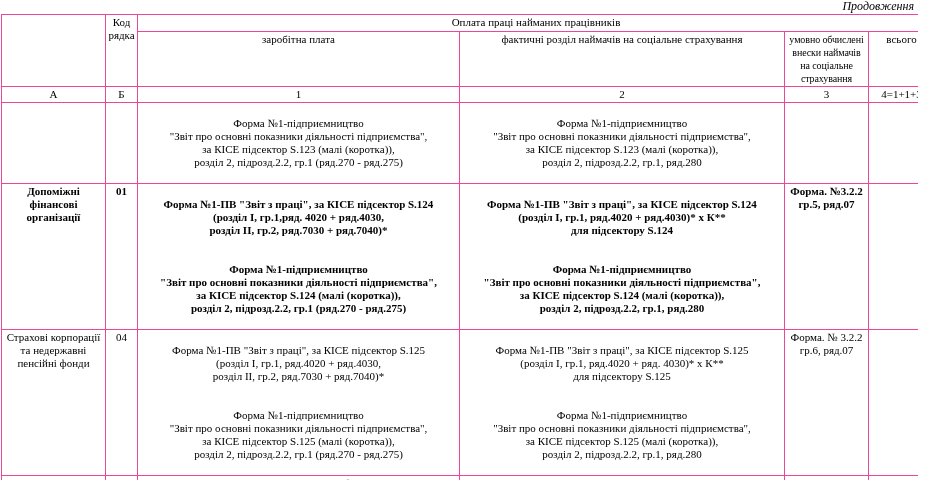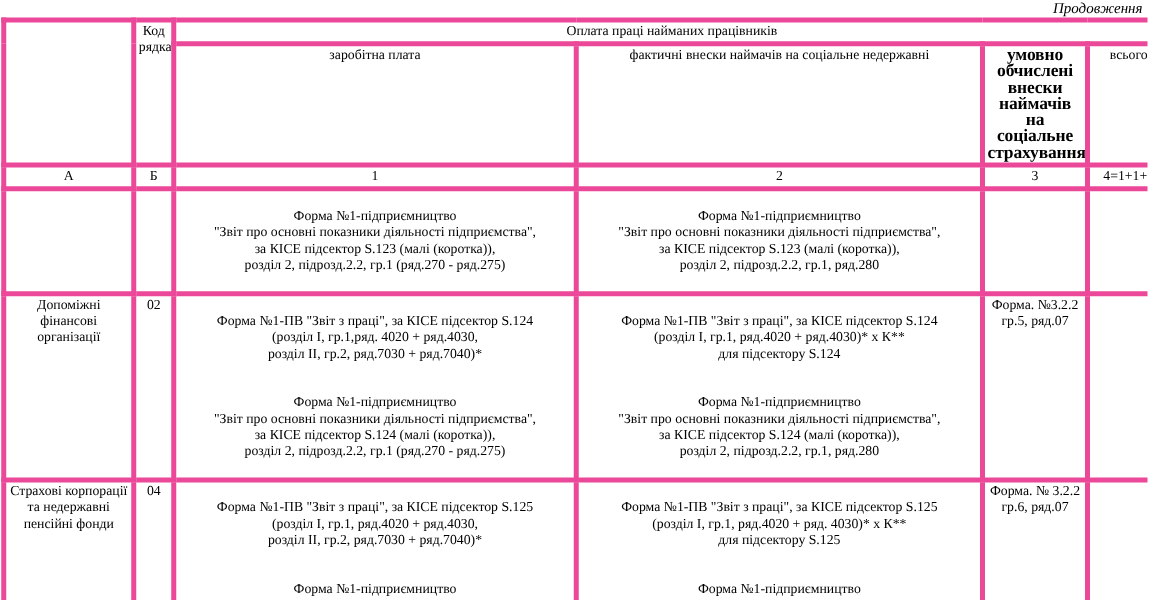--- a/index.html
+++ b/index.html
@@ -33,7 +33,7 @@
     border-bottom: 2px solid #000;
   }
   table.report td {
-    border: 4px solid #ec4899;
+    border: 1px solid #ec4899;
     padding: 1px 2px;
     vertical-align: top;
     text-align: center;

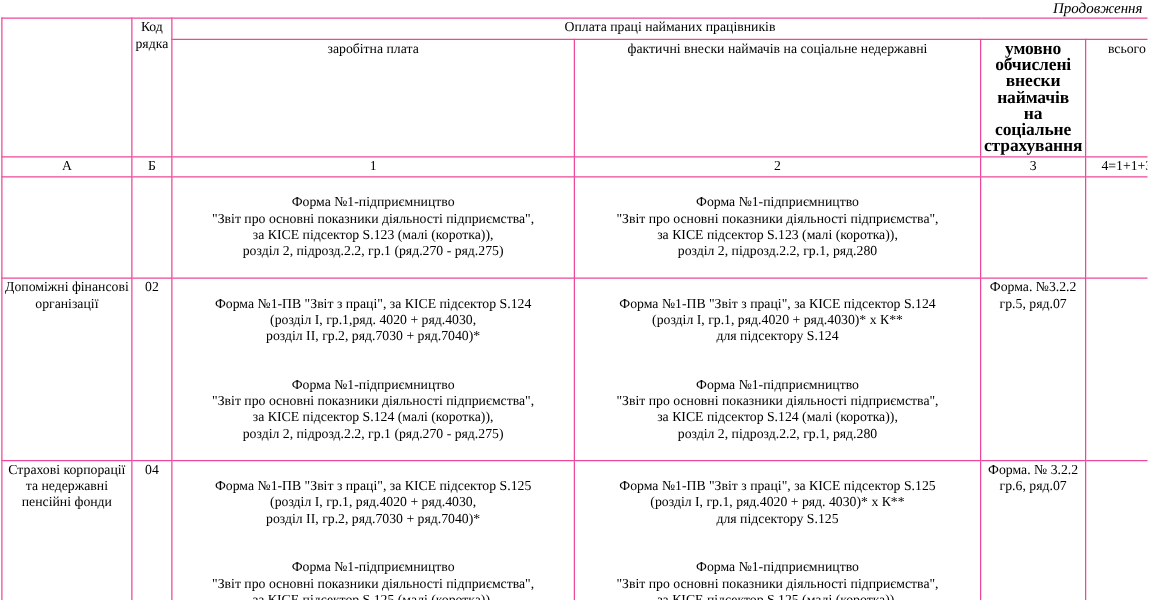--- a/index.html
+++ b/index.html
@@ -80,7 +80,7 @@
 
     <tr class="tr-h2">
       <td>заробітна плата</td>
-      <td>фактичні внески наймачів на соціальне недержавні</td>
+      <td>фактичні розділ наймачів на соціальне страхування</td>
       <td class="tight">умовно обчислені
 внески наймачів
 на соціальне

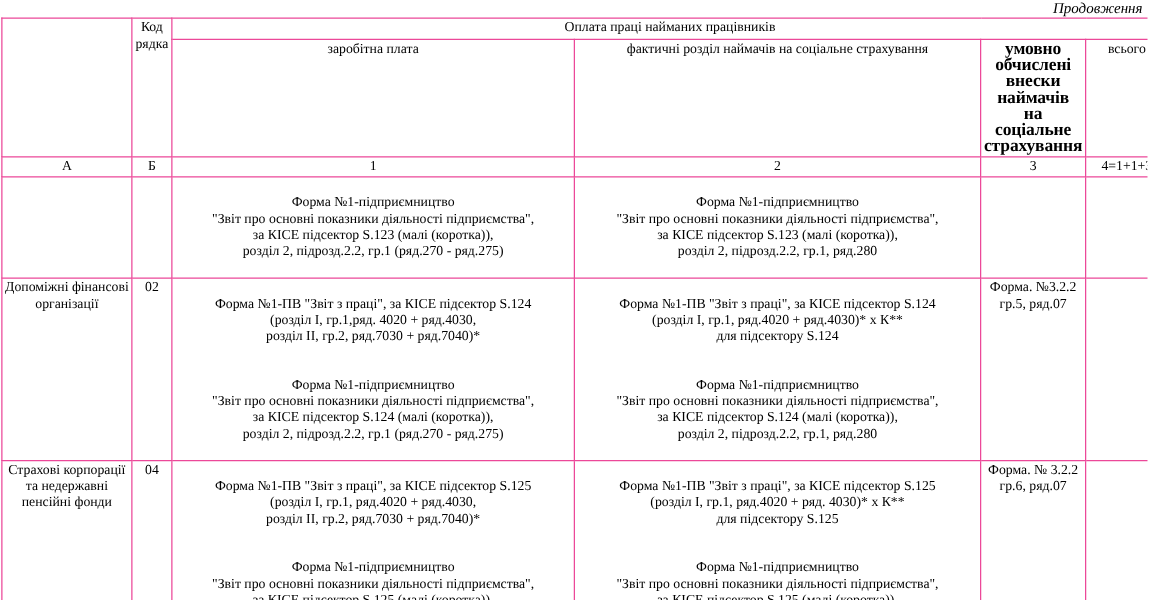--- a/index.html
+++ b/index.html
@@ -42,7 +42,7 @@
   }
   td.left { text-align: left; padding-left: 4px; }
   td.mid { vertical-align: middle; }
-  td.tight { font-size: 14px; letter-spacing: -0.1px; padding: 1px 1px; font-weight: bold; }
+  td.tight { font-size: 10px; letter-spacing: -0.1px; padding: 1px 1px; }
   td.bold { font-weight: bold; }
   .block + .block { margin-top: 13px; }
   tr.tr-h1 { height: 17px; }

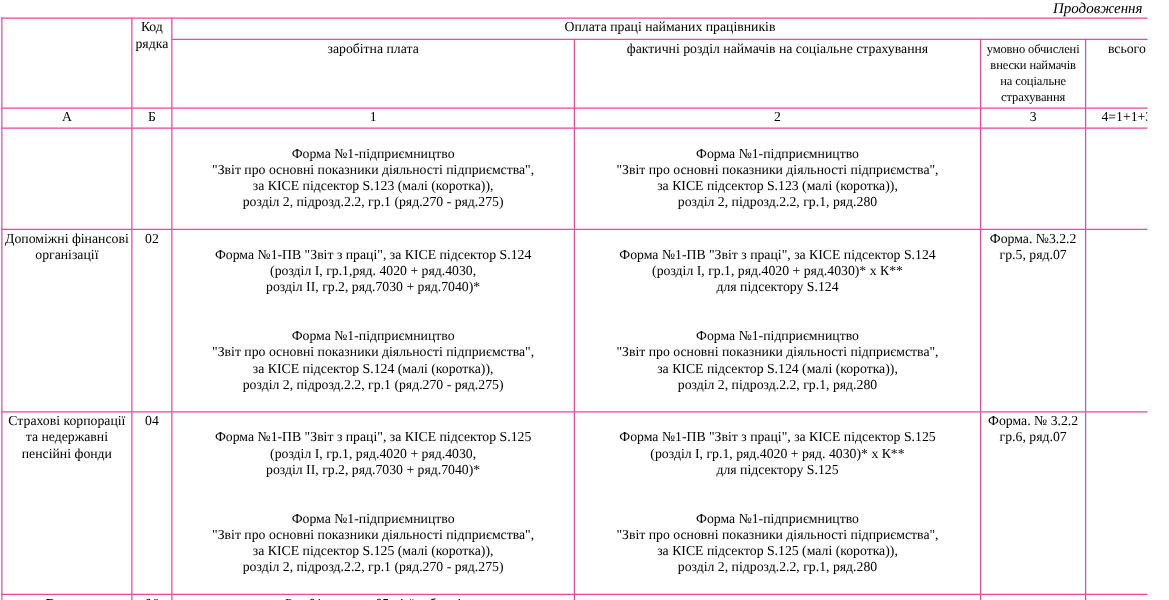--- a/index.html
+++ b/index.html
@@ -49,7 +49,7 @@
   tr.tr-h2 { height: 50px; margin-top: 36px; }
   tr.tr-idx { height: 15px; }
   tr.tr-r1 { height: 65px; }
-  tr.tr-r04 { height: 125px; }
+  tr.tr-r04 { height: 125px; font-weight: bold; }
   tr.tr-r05 { height: 121px; margin-top: 48px; }
   tr.tr-r06 { height: 16px; }
 </style>

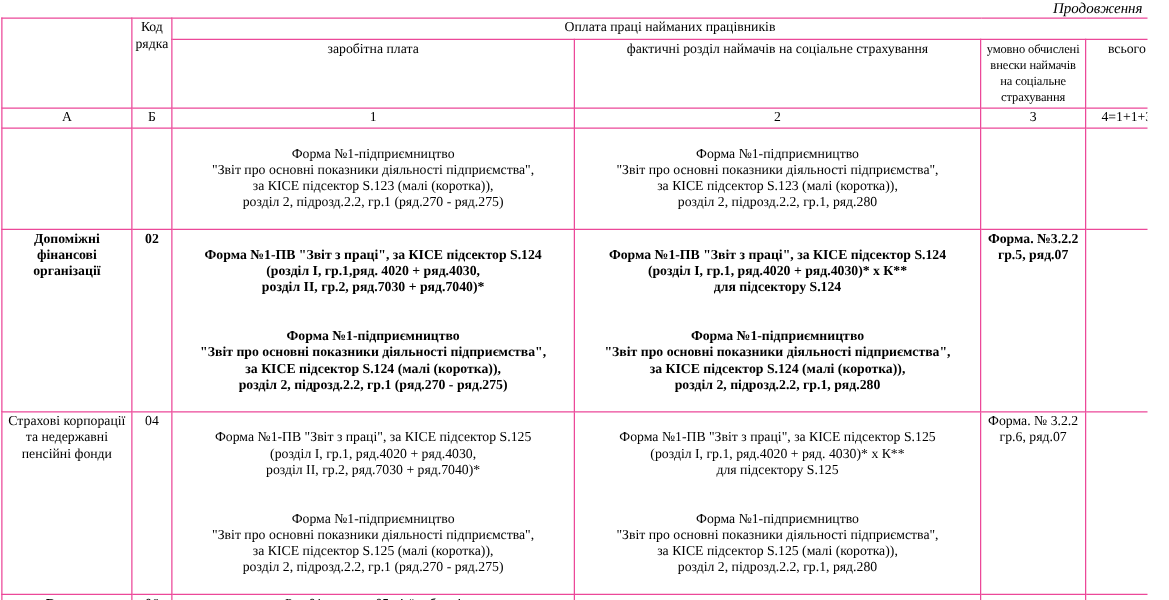--- a/index.html
+++ b/index.html
@@ -118,7 +118,7 @@
 
     <tr class="tr-r04">
       <td class="left">Допоміжні фінансові організації</td>
-      <td>02</td>
+      <td>01</td>
       <td>
         <div class="block">Форма №1-ПВ "Звіт з праці", за КІСЕ підсектор S.124
 (розділ І, гр.1,ряд. 4020 + ряд.4030,

